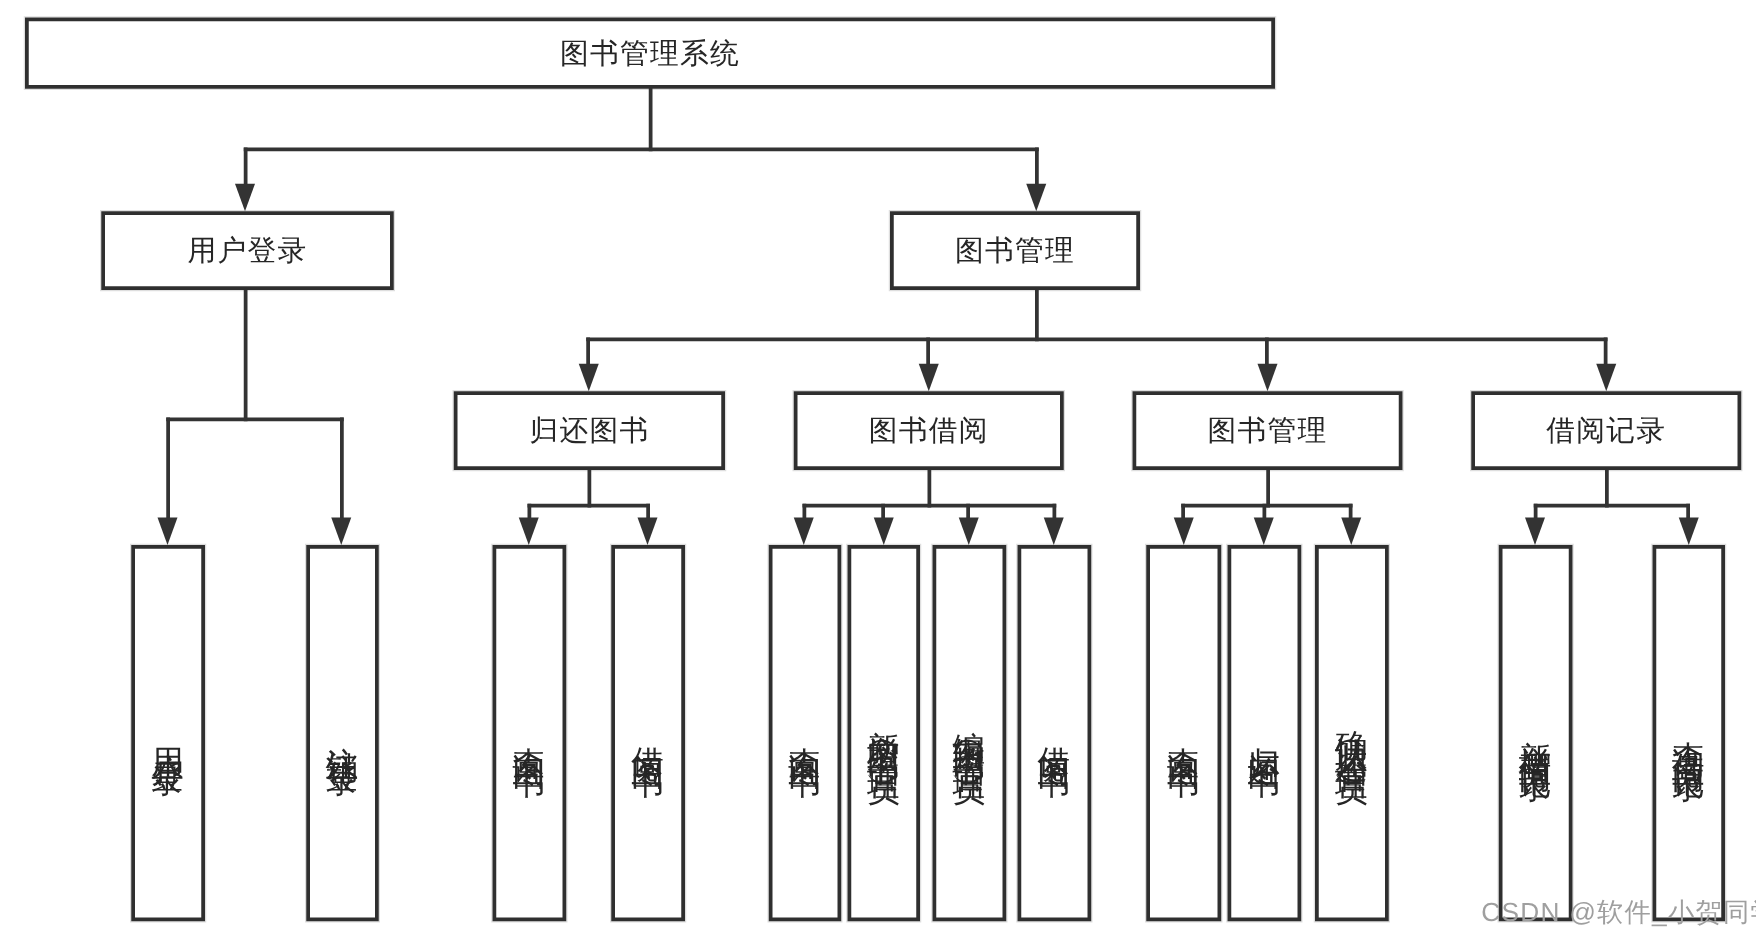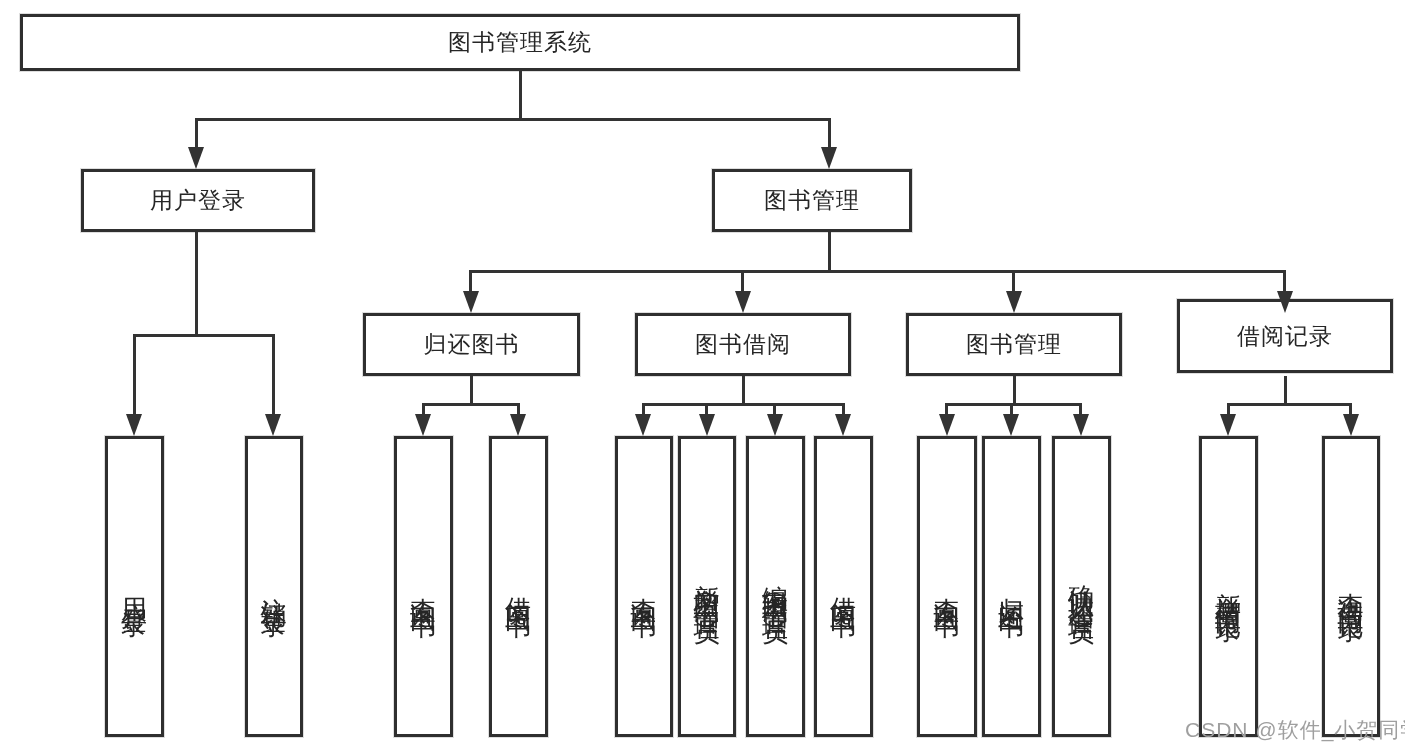--- a/index.html
+++ b/index.html
@@ -79,7 +79,7 @@
   <div class="box" style="left:906px;top:313px;width:216px;height:63px">
     <span class="hlabel">图书管理</span>
   </div>
-  <div class="box" style="left:1177px;top:299px;width:216px;height:74px">
+  <div class="box" style="left:1177px;top:313px;width:216px;height:63px">
     <span class="hlabel">借阅记录</span>
   </div>
 

